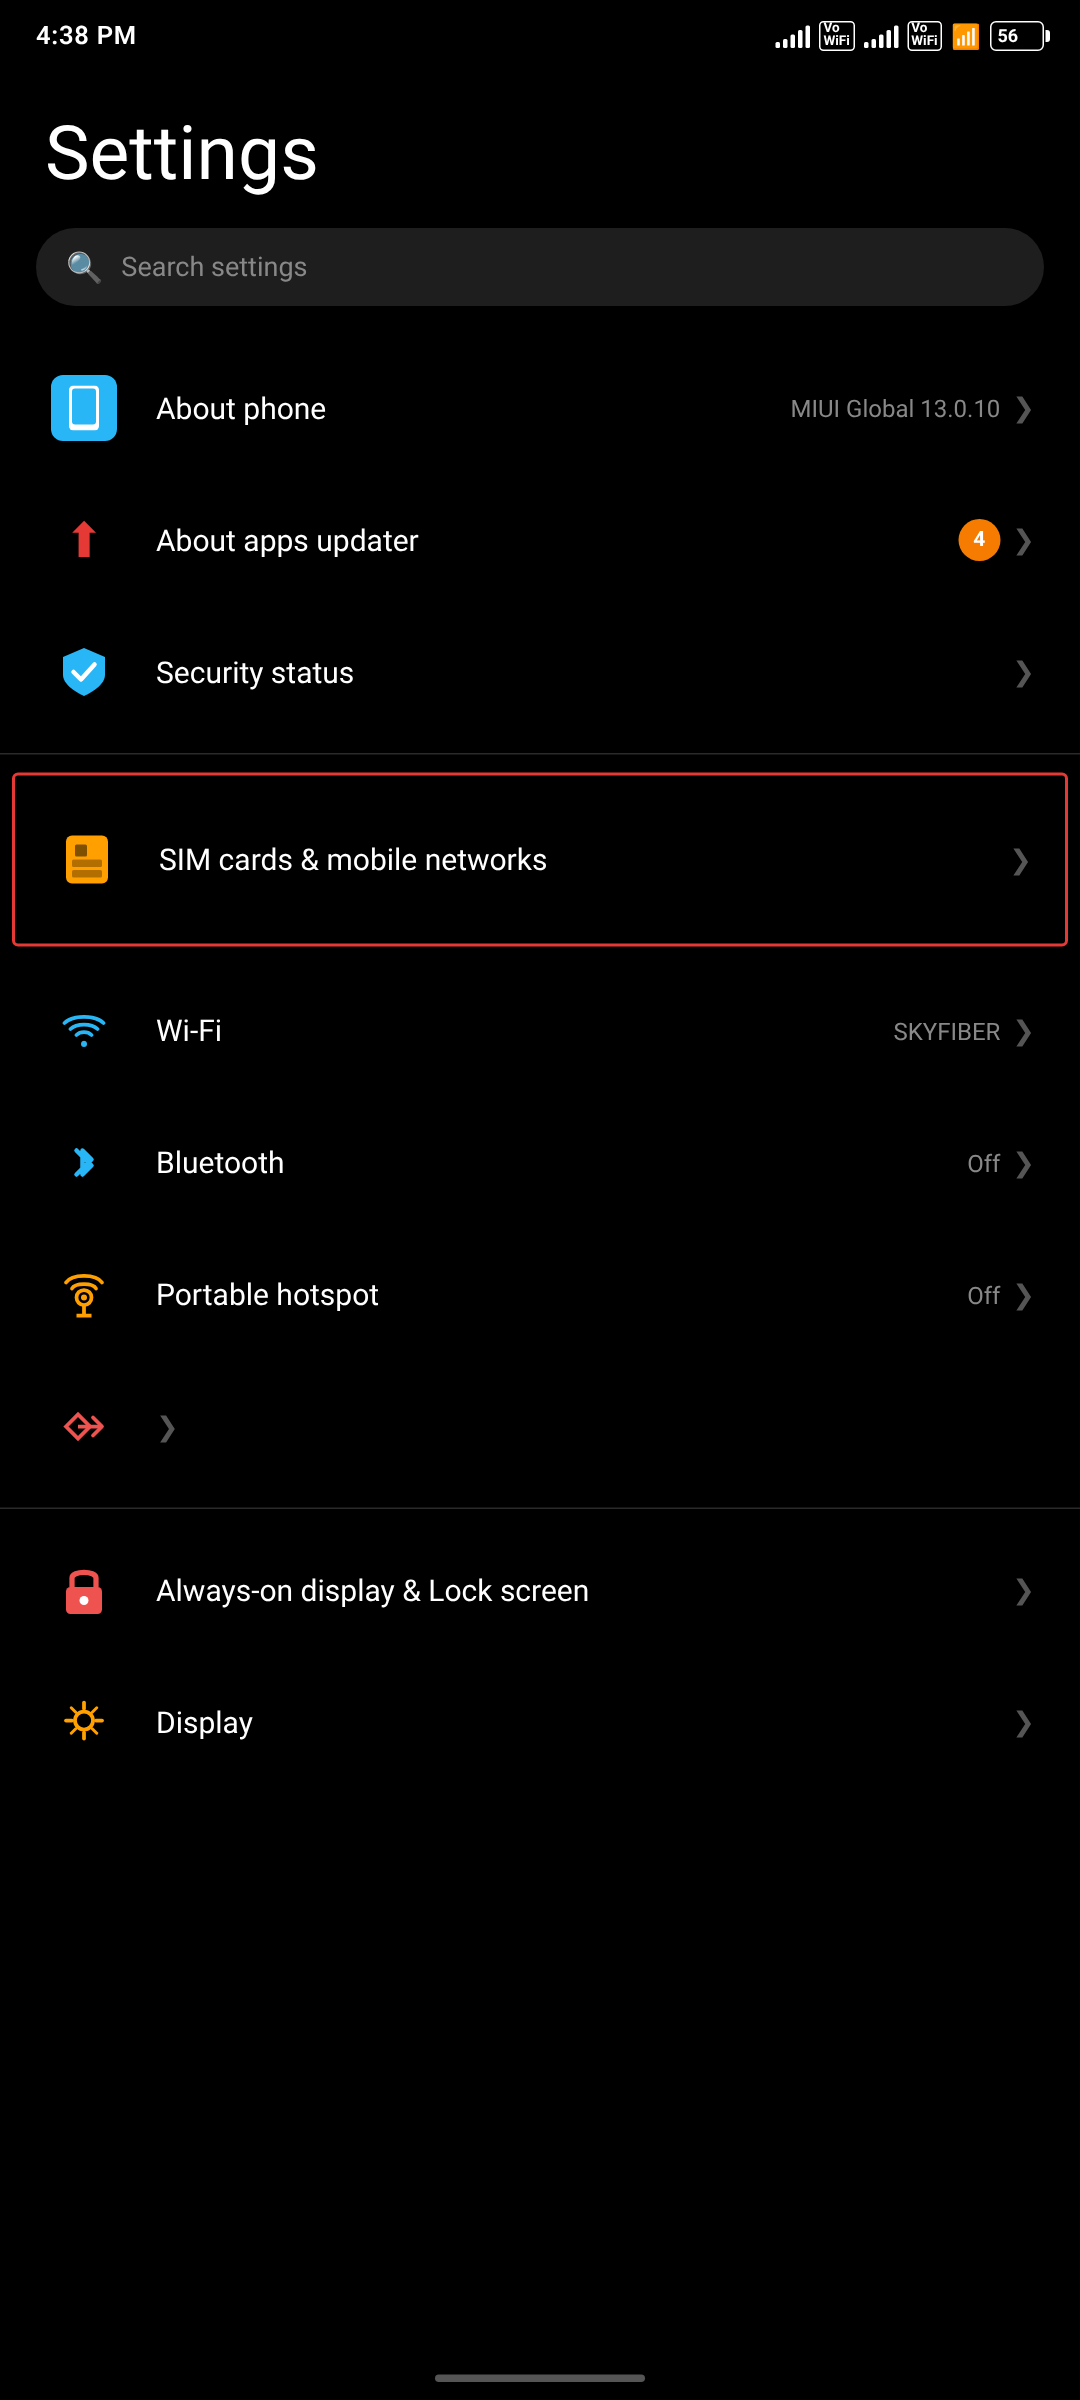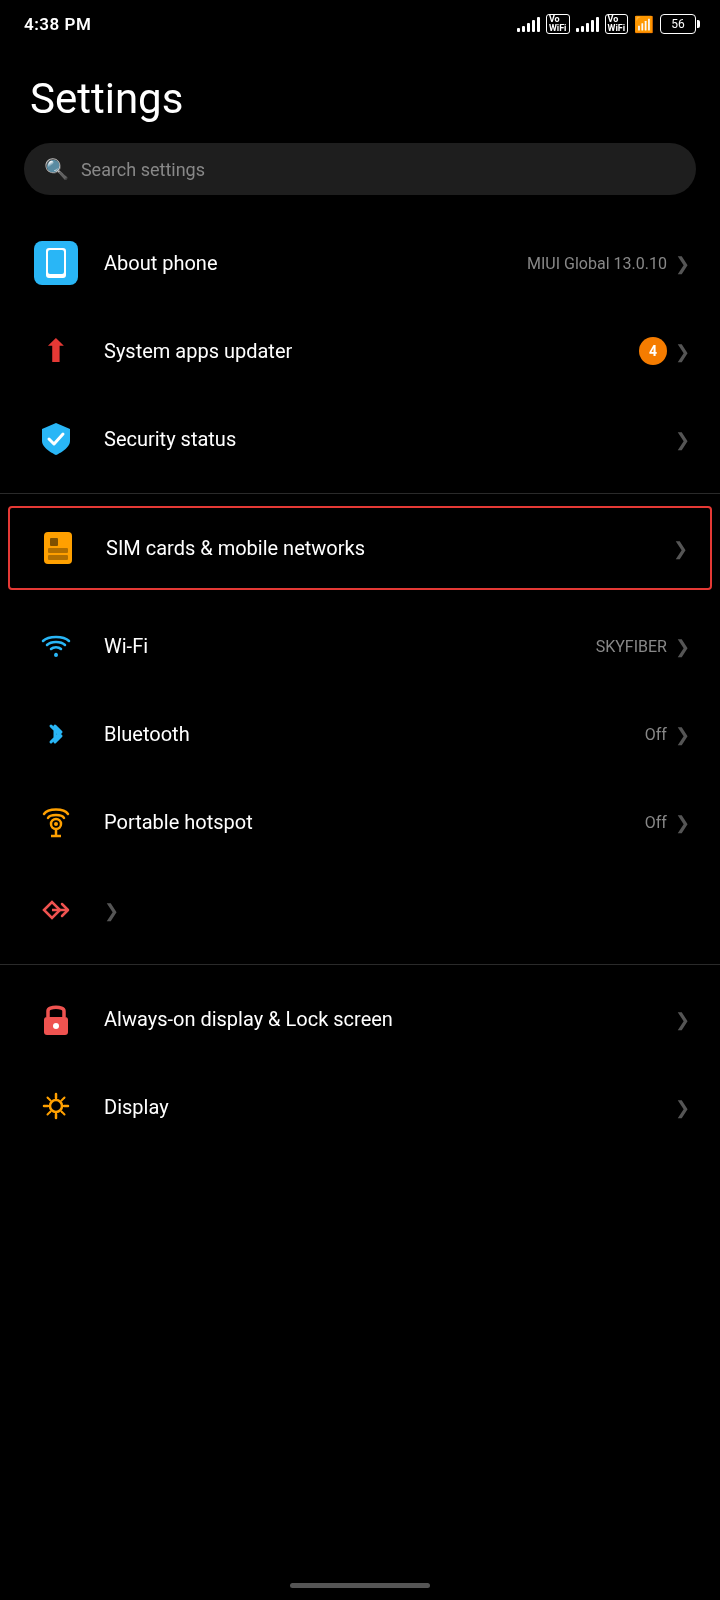--- a/index.html
+++ b/index.html
@@ -60,12 +60,12 @@
     .battery-box {
       display: flex;
       align-items: center;
-      justify-content: center;
+      justify-content: flex-start;
       border: 1.5px solid #fff;
       border-radius: 4px;
       padding: 2px 4px;
       font-size: 12px;
-      font-weight: 400;
+      font-weight: 700;
       min-width: 36px;
       position: relative;
     }

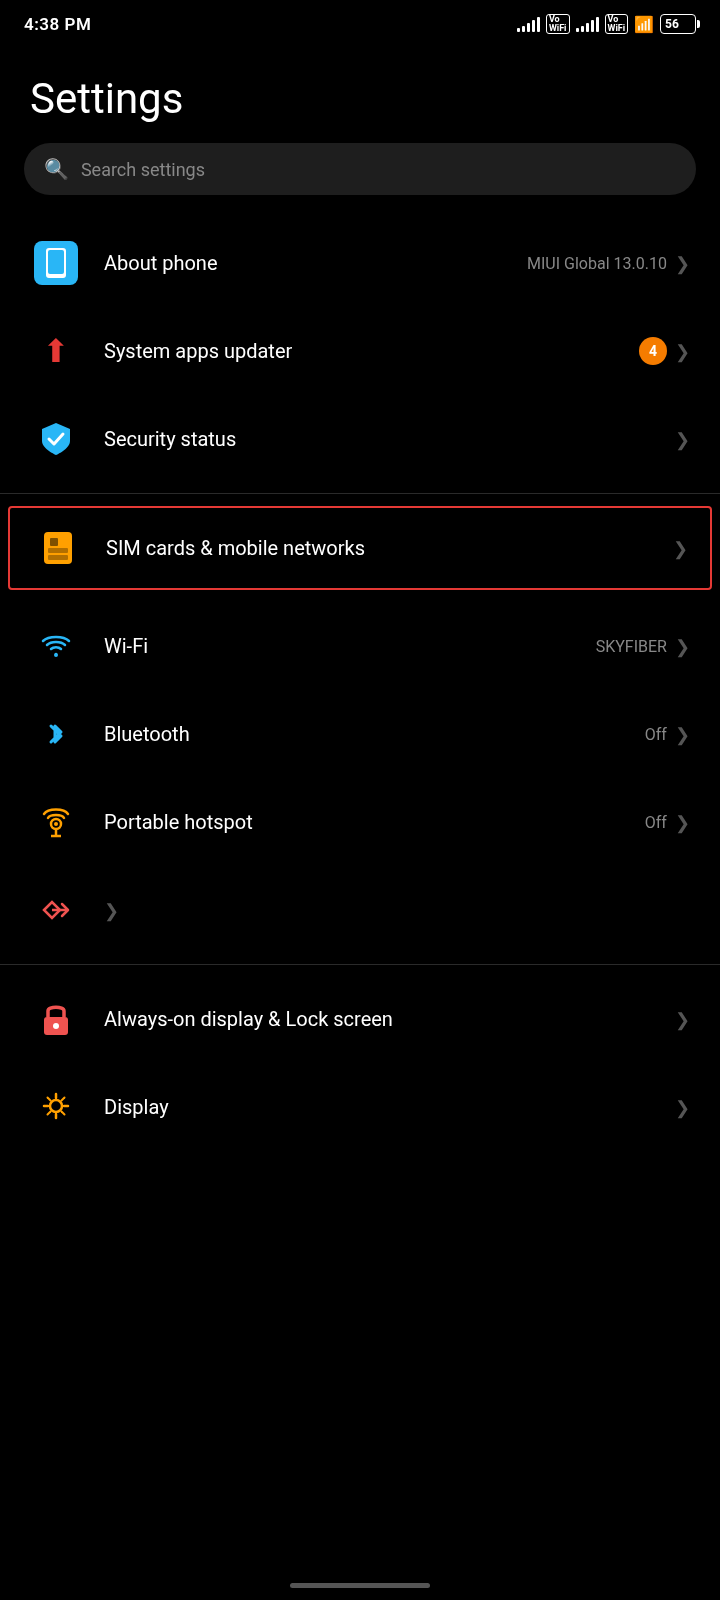--- a/index.html
+++ b/index.html
@@ -83,7 +83,7 @@
 
     
     .page-title {
-      font-size: 42px;
+      font-size: 50px;
       font-weight: 400;
       padding: 30px 30px 20px 30px;
       color: #fff;

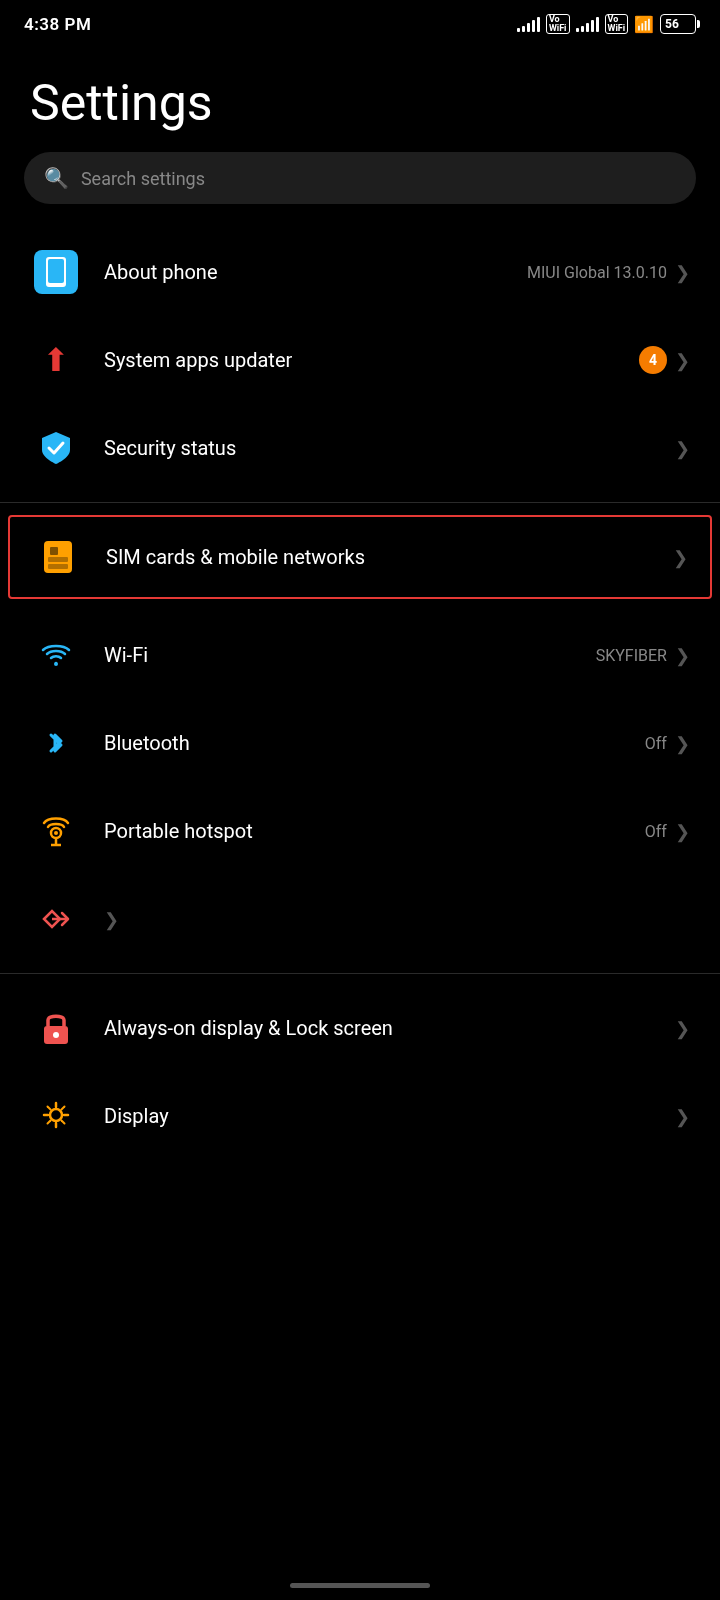--- a/index.html
+++ b/index.html
@@ -277,7 +277,7 @@
       <span class="icon-arrow-up">⬆</span>
     </div>
     <div class="item-content">
-      <span class="item-label">System apps updater</span>
+      <span class="item-label">About apps updater</span>
     </div>
     <div class="item-right">
       <span class="badge-orange">4</span>

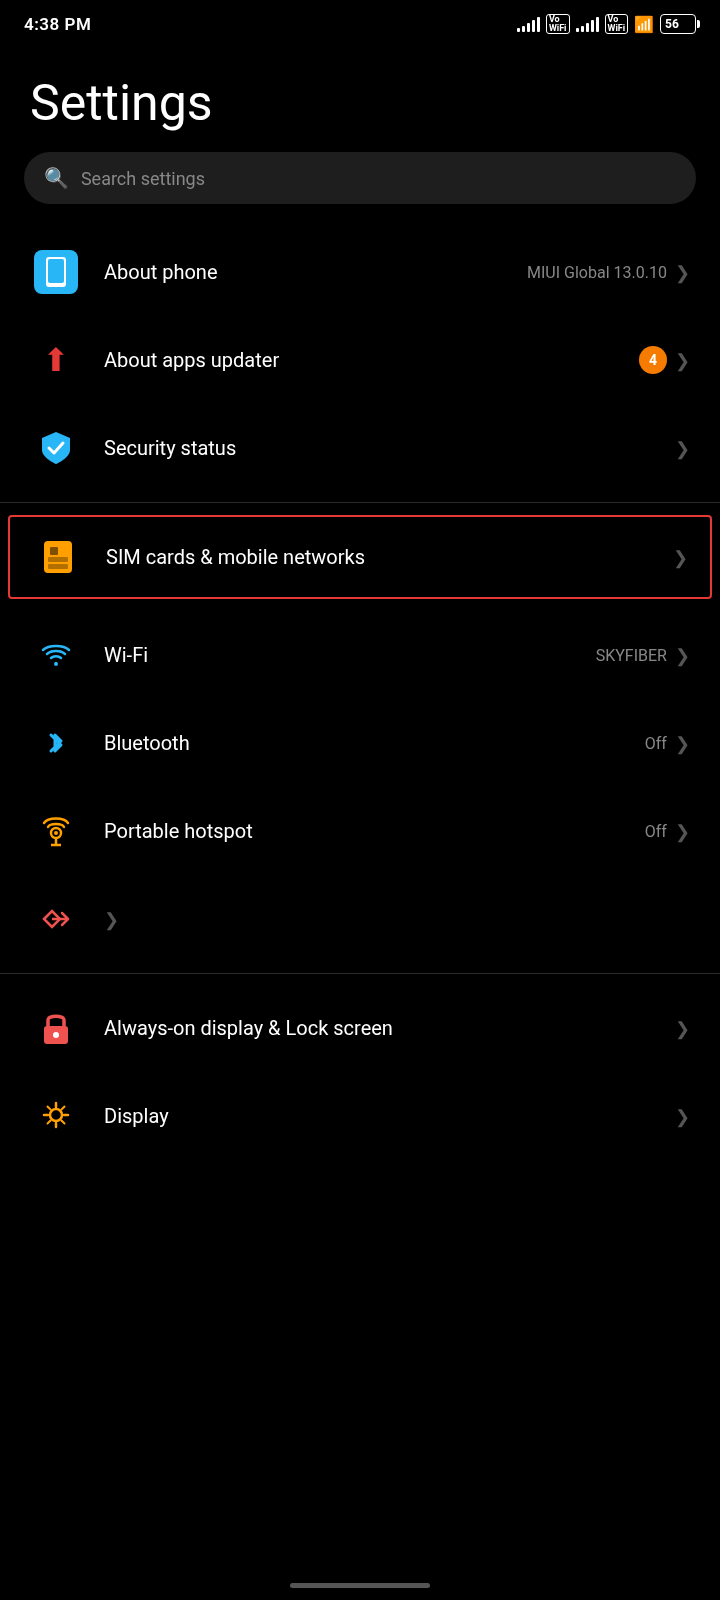--- a/index.html
+++ b/index.html
@@ -183,7 +183,7 @@
       border: 2.5px solid #e53935;
       border-radius: 4px;
       margin: 12px 8px;
-      padding: 14px 22px;
+      padding: 30px 22px;
     }
 
     

